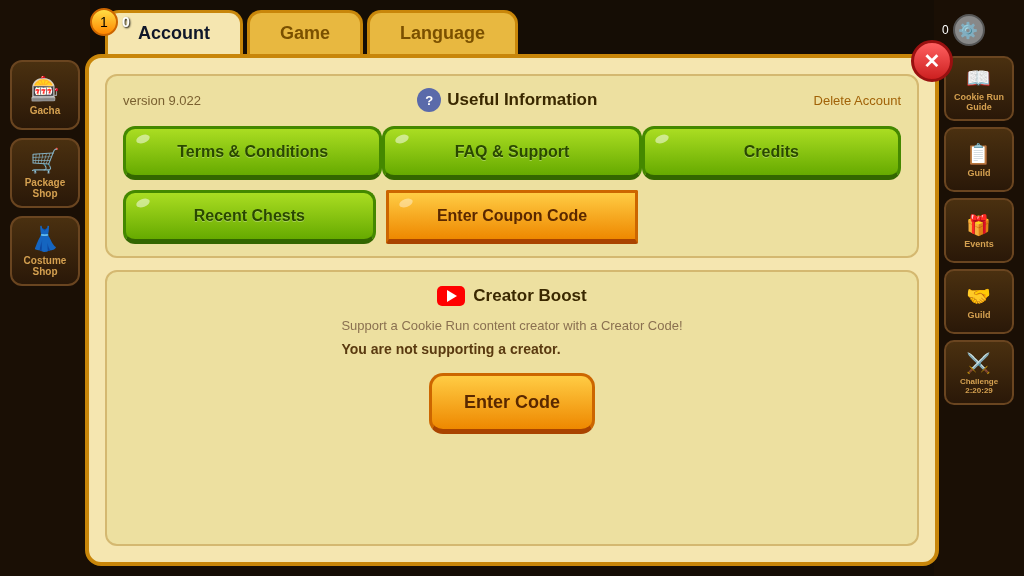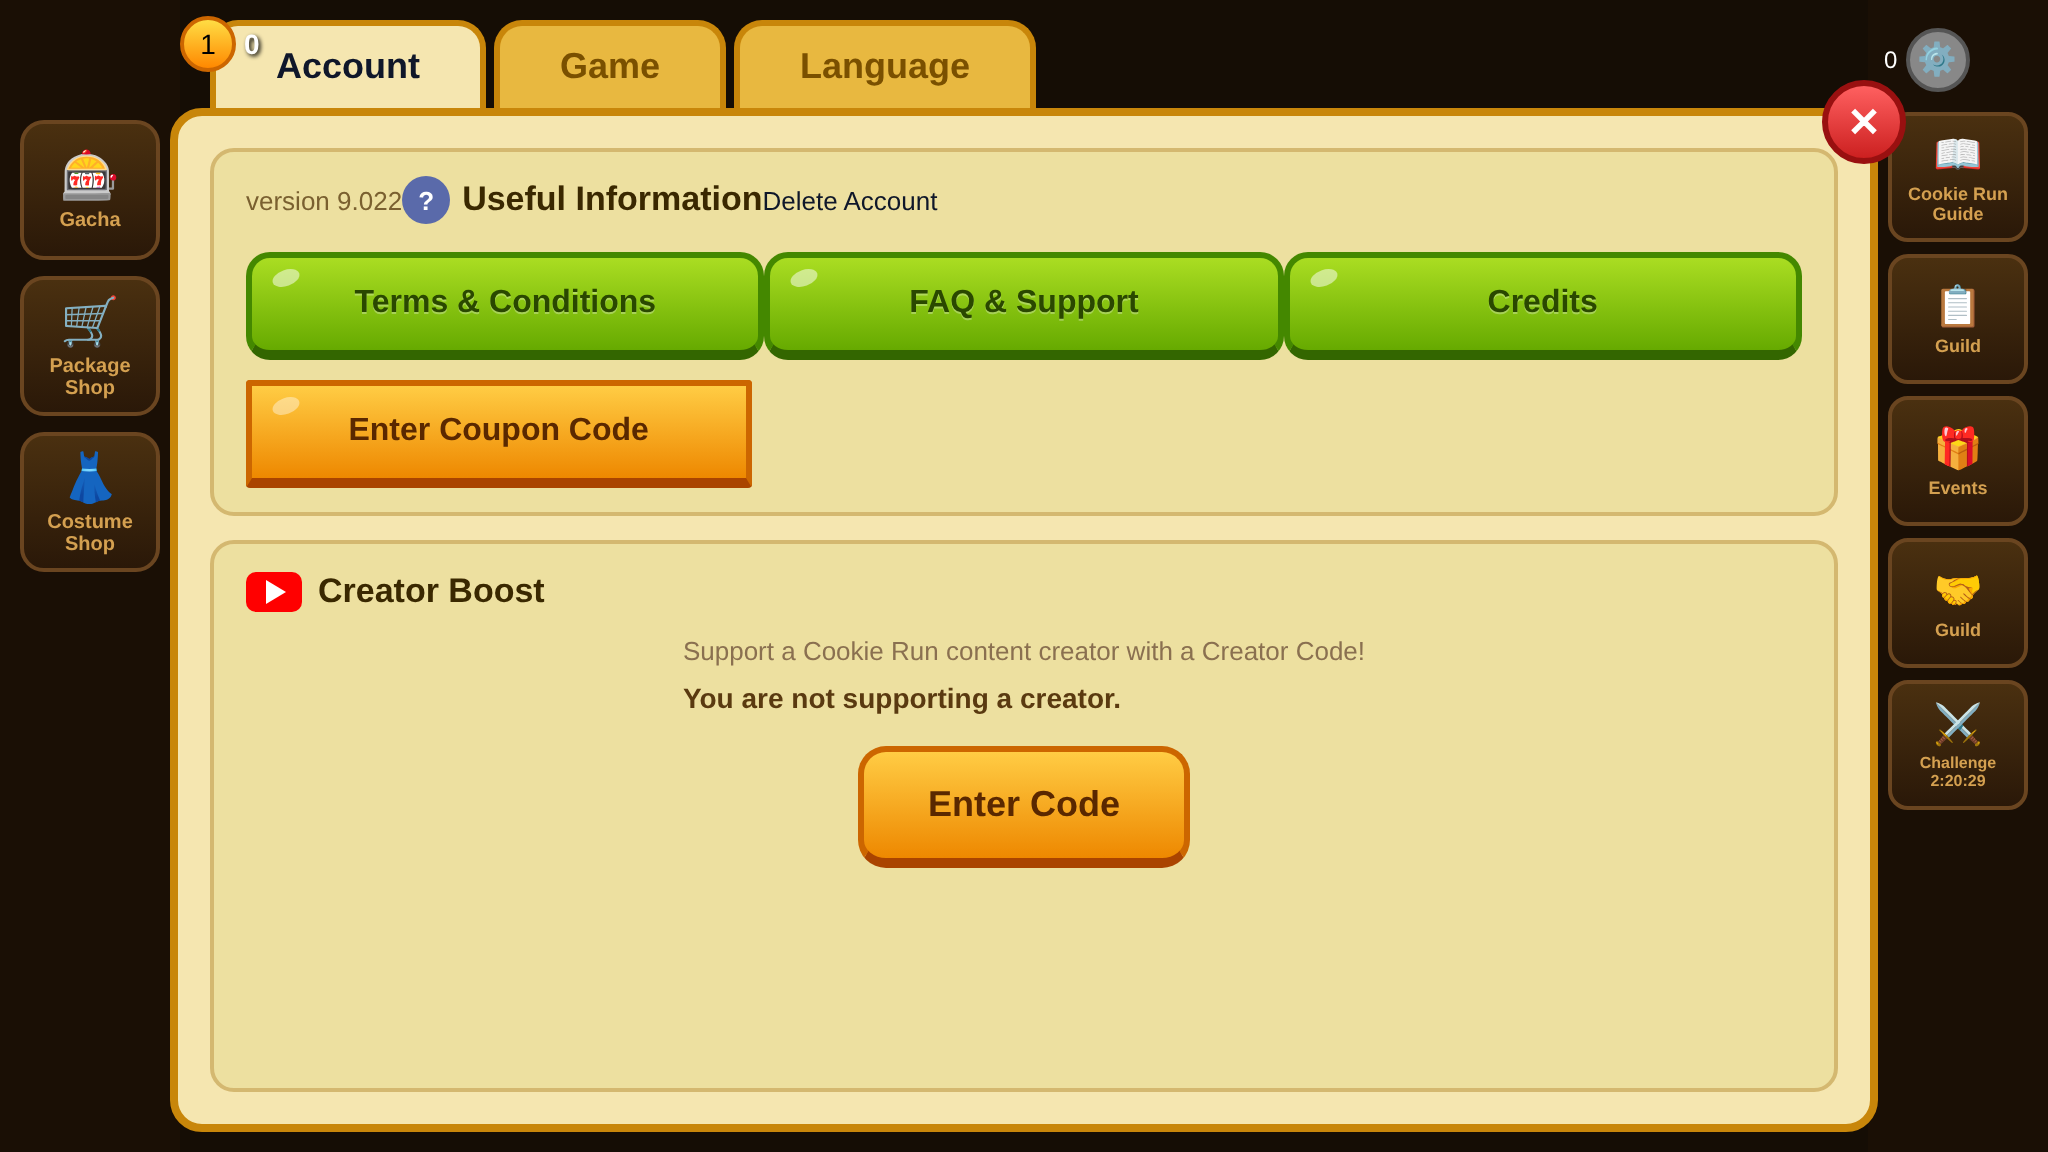--- a/index.html
+++ b/index.html
@@ -195,7 +195,7 @@
     .useful-info-header {
       display: flex;
       align-items: center;
-      justify-content: flex-start;
+      justify-content: space-between;
       margin-bottom: 14px;
     }
 

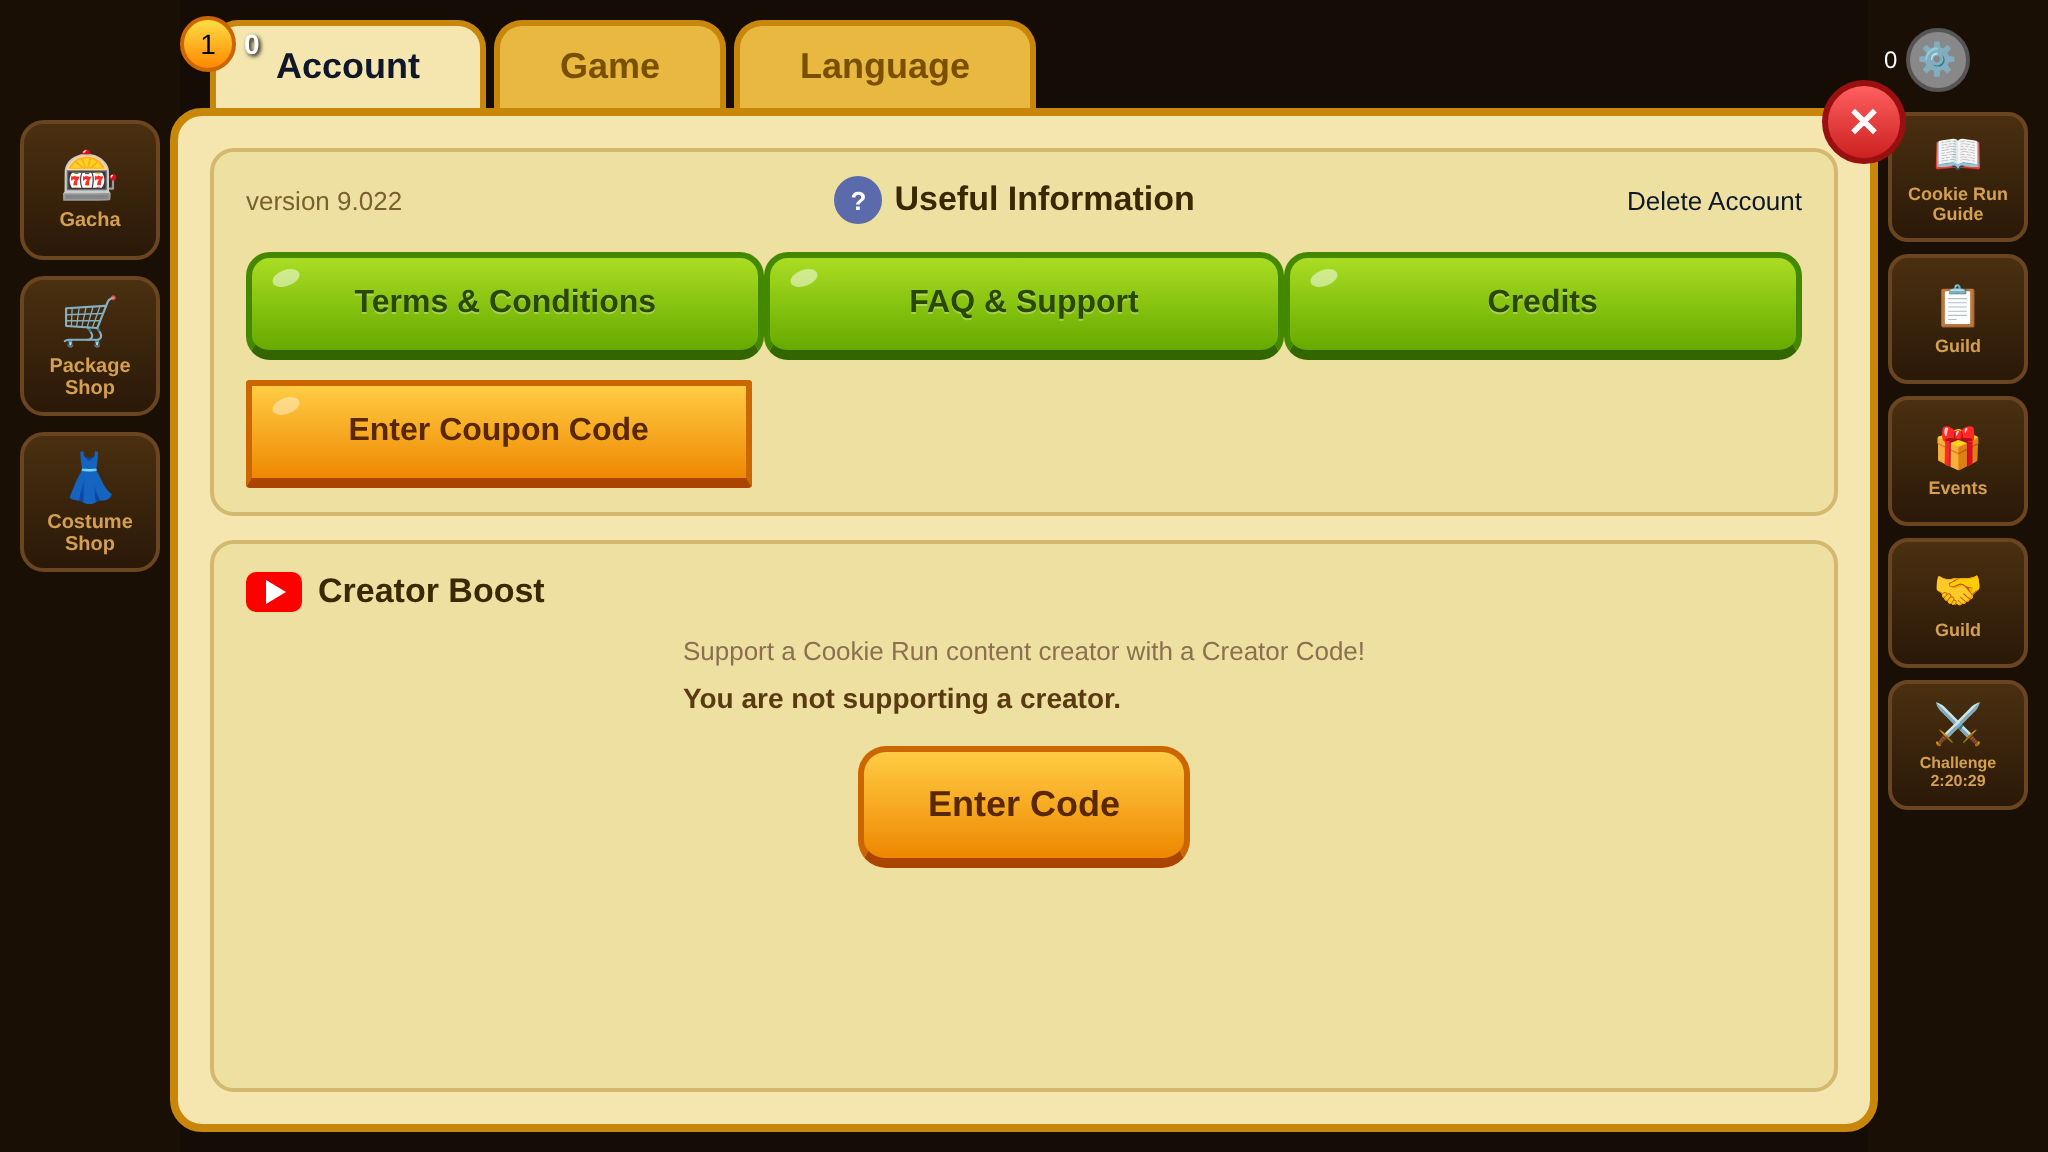--- a/index.html
+++ b/index.html
@@ -230,7 +230,7 @@
 
     .delete-account-link {
       font-size: 13px;
-      color: #0f172a;
+      color: #a16207;
       cursor: pointer;
       font-family: Arial, sans-serif;
       text-decoration: none;

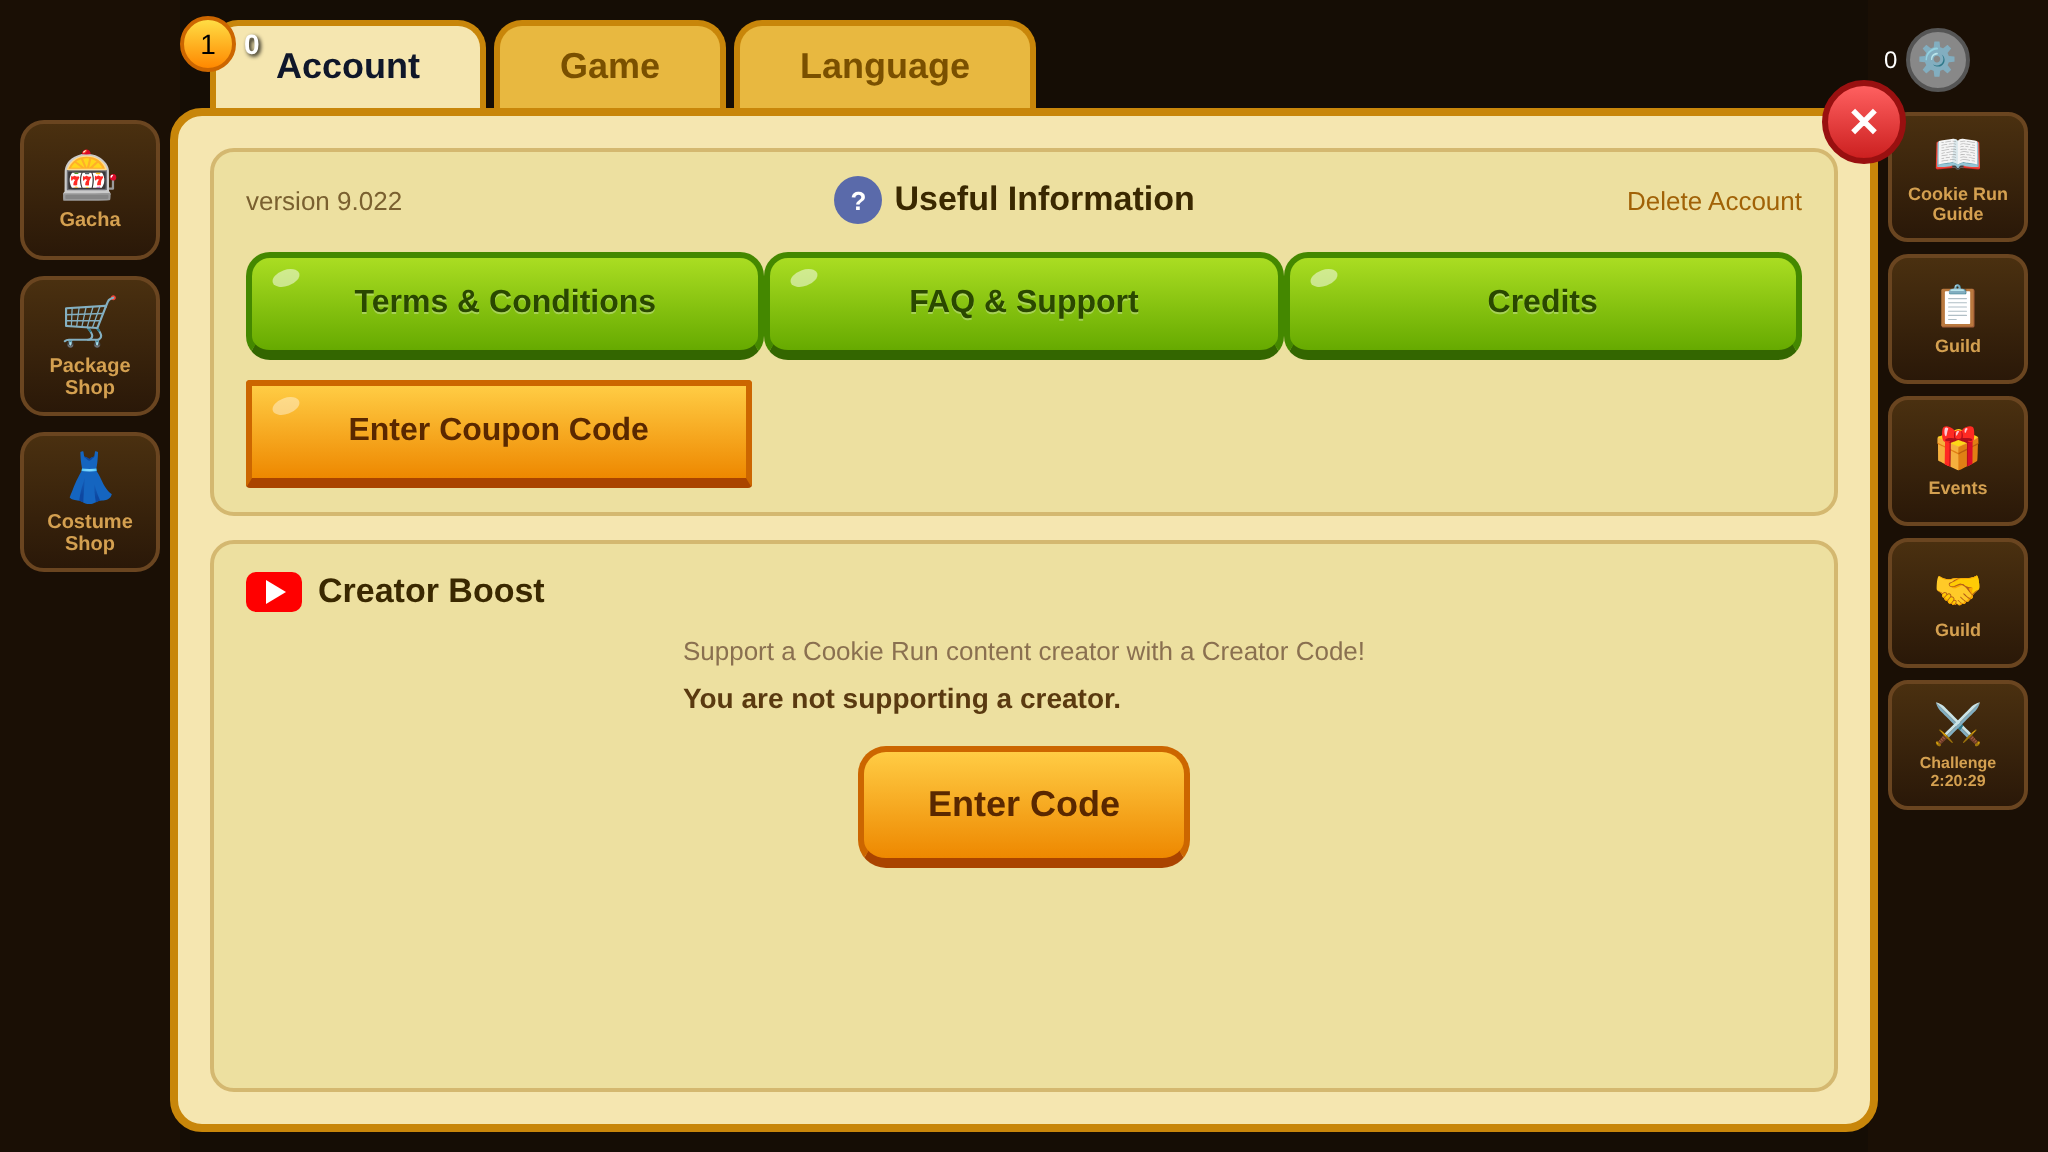--- a/index.html
+++ b/index.html
@@ -515,6 +515,7 @@
       </div>
 
       <div class="buttons-row2" style="margin-top:10px;">
+        <div class="green-btn">Recent Chests</div>
         <div class="orange-btn">Enter Coupon Code</div>
         <div class="empty-cell"></div>
       </div>

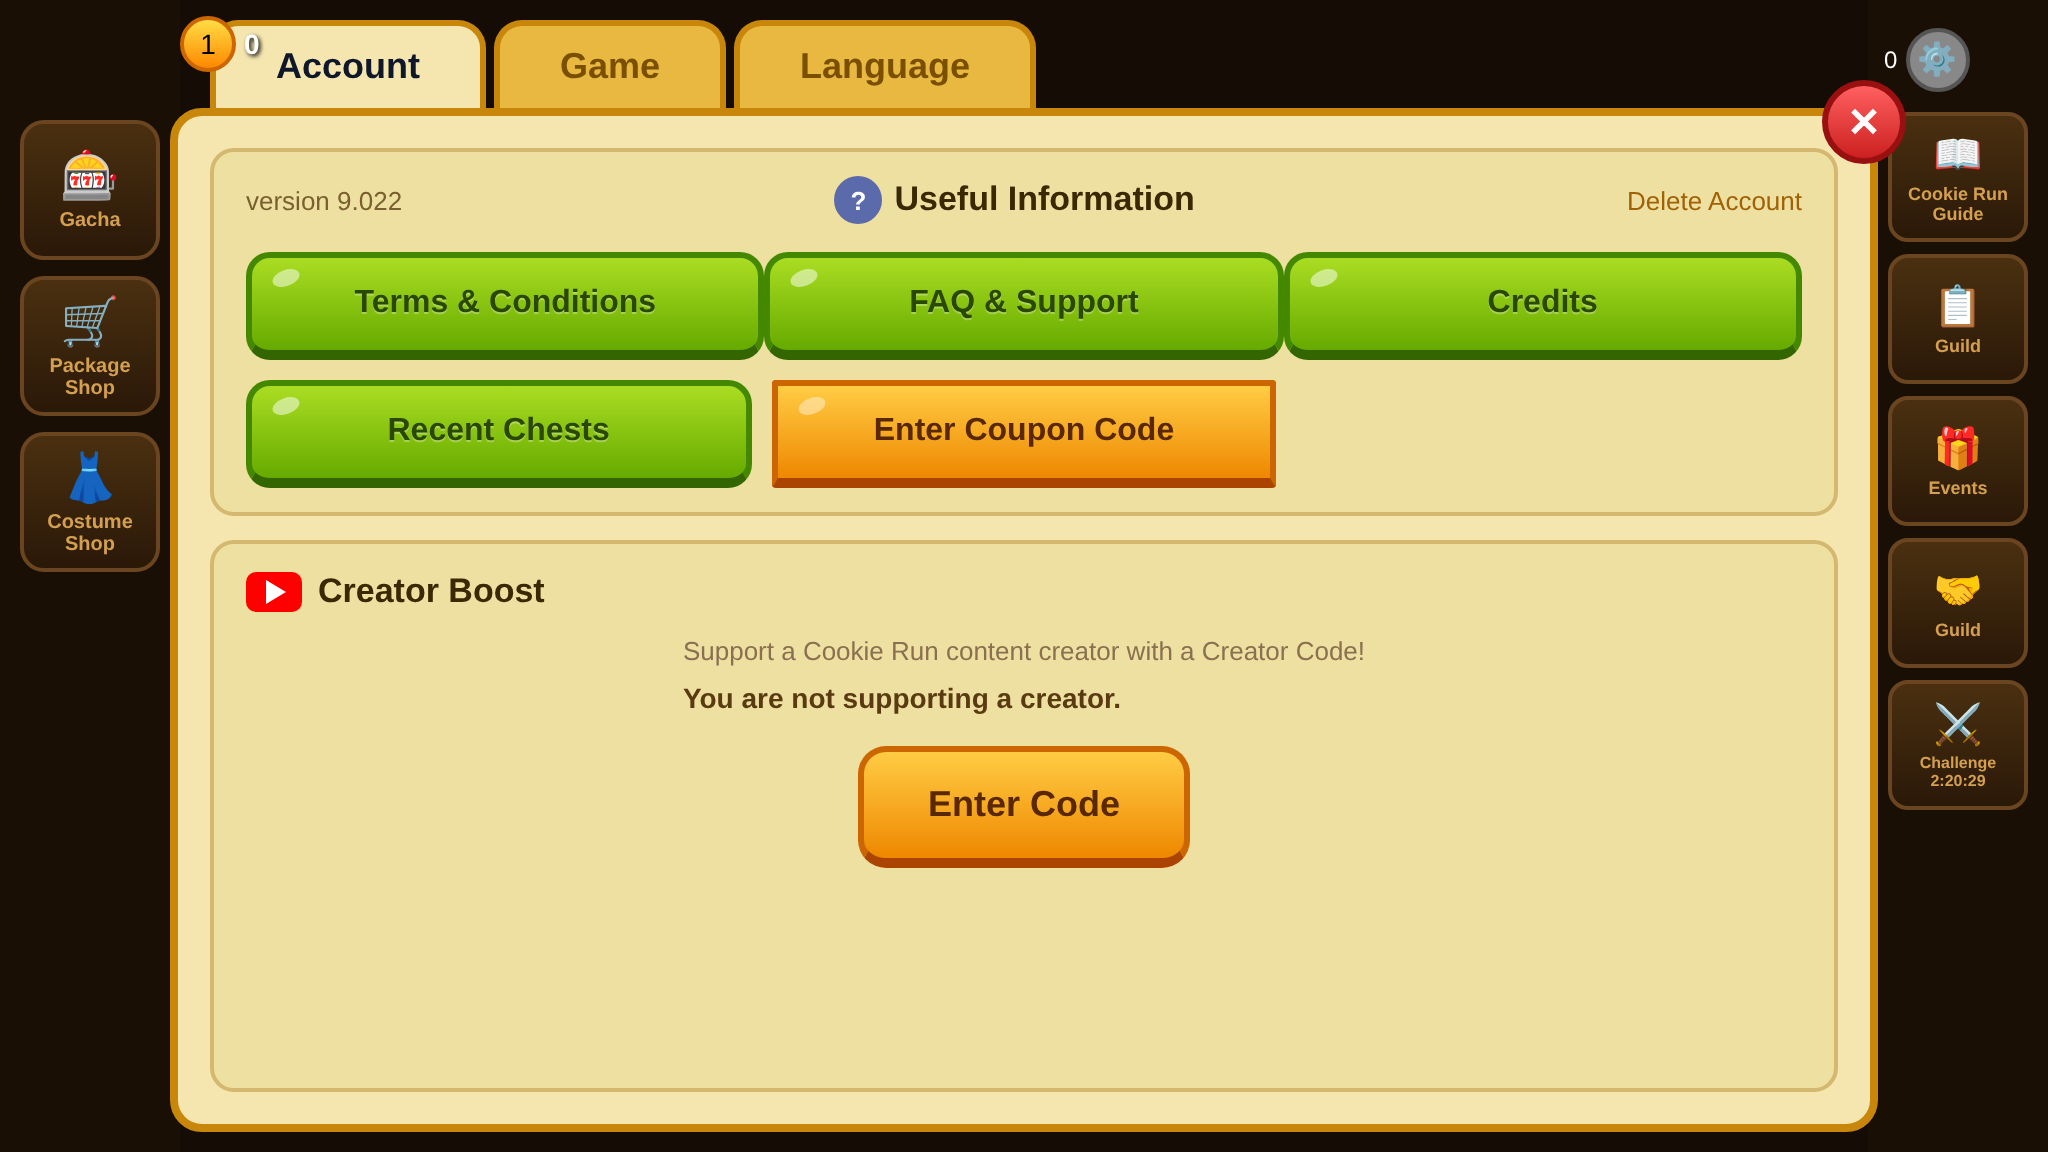--- a/index.html
+++ b/index.html
@@ -319,7 +319,7 @@
     .creator-boost-header {
       display: flex;
       align-items: center;
-      justify-content: flex-start;
+      justify-content: center;
       gap: 8px;
       margin-bottom: 12px;
     }

